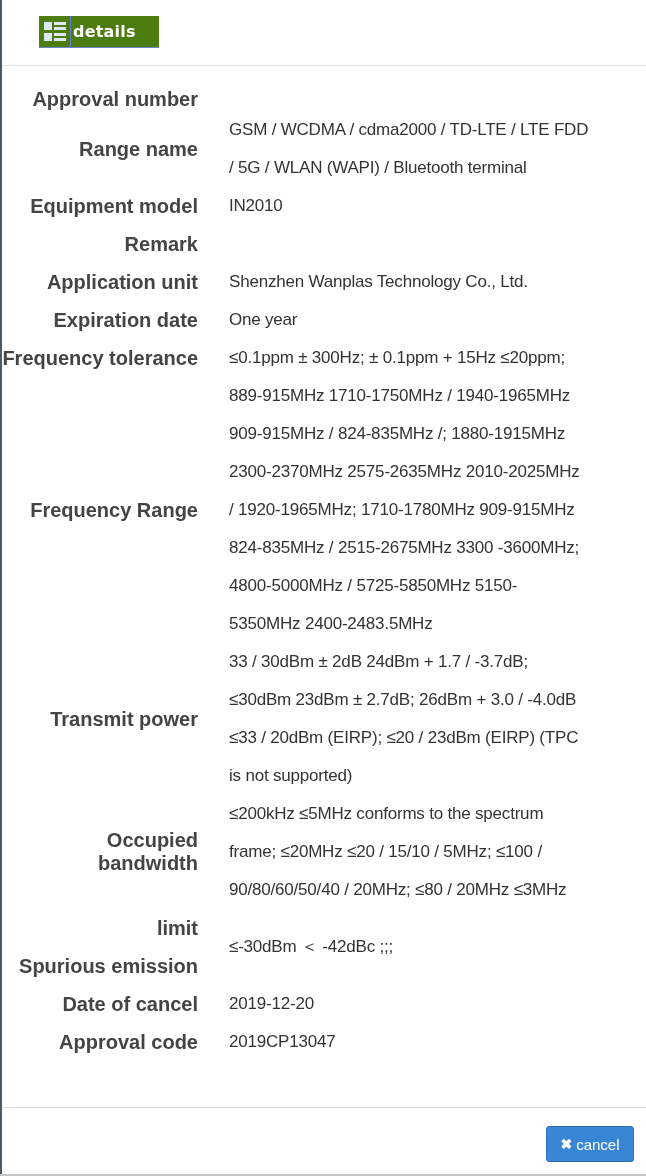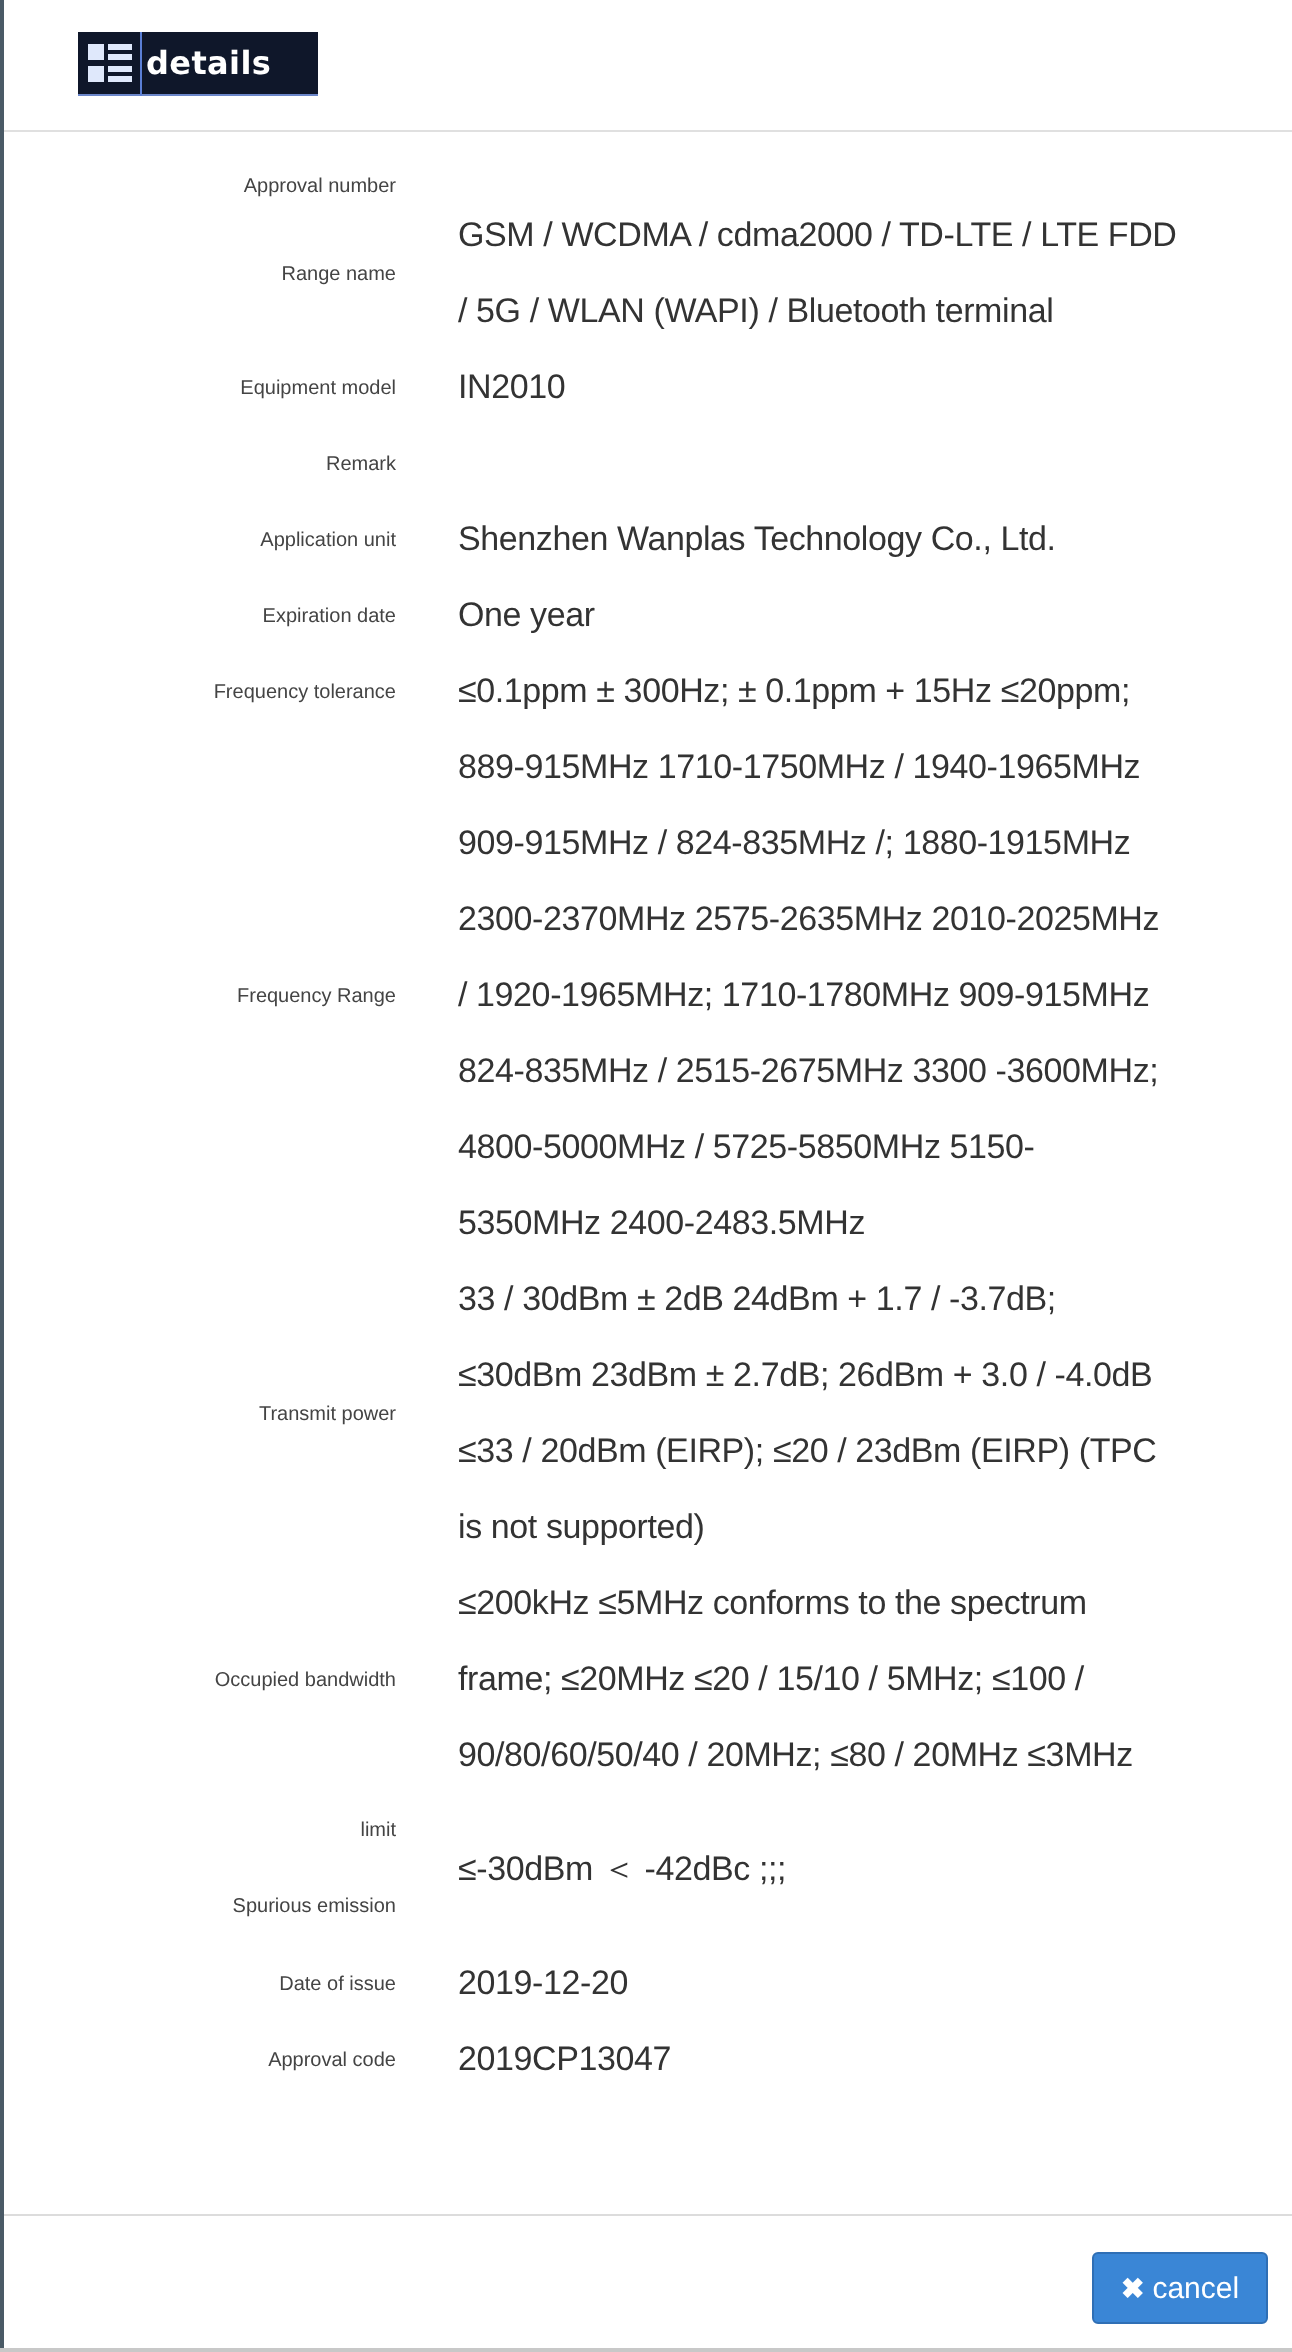--- a/index.html
+++ b/index.html
@@ -14,7 +14,7 @@
     .header { height: 65px; border-bottom: 1px solid #e0e0e0; position: relative; }
     .title-badge {
       position: absolute; left: 37px; top: 16px; width: 120px; height: 32px;
-      background: #0f172a; display: flex; align-items: center; color: #fff;
+      background: #4d7c0f; display: flex; align-items: center; color: #fff;
       box-sizing: border-box; border-bottom: 1px solid #6b86c9;
     }
     .title-icon { width: 31px; height: 32px; display: flex; align-items: center; justify-content: center; border-right: 1px solid #5b7fd6; }

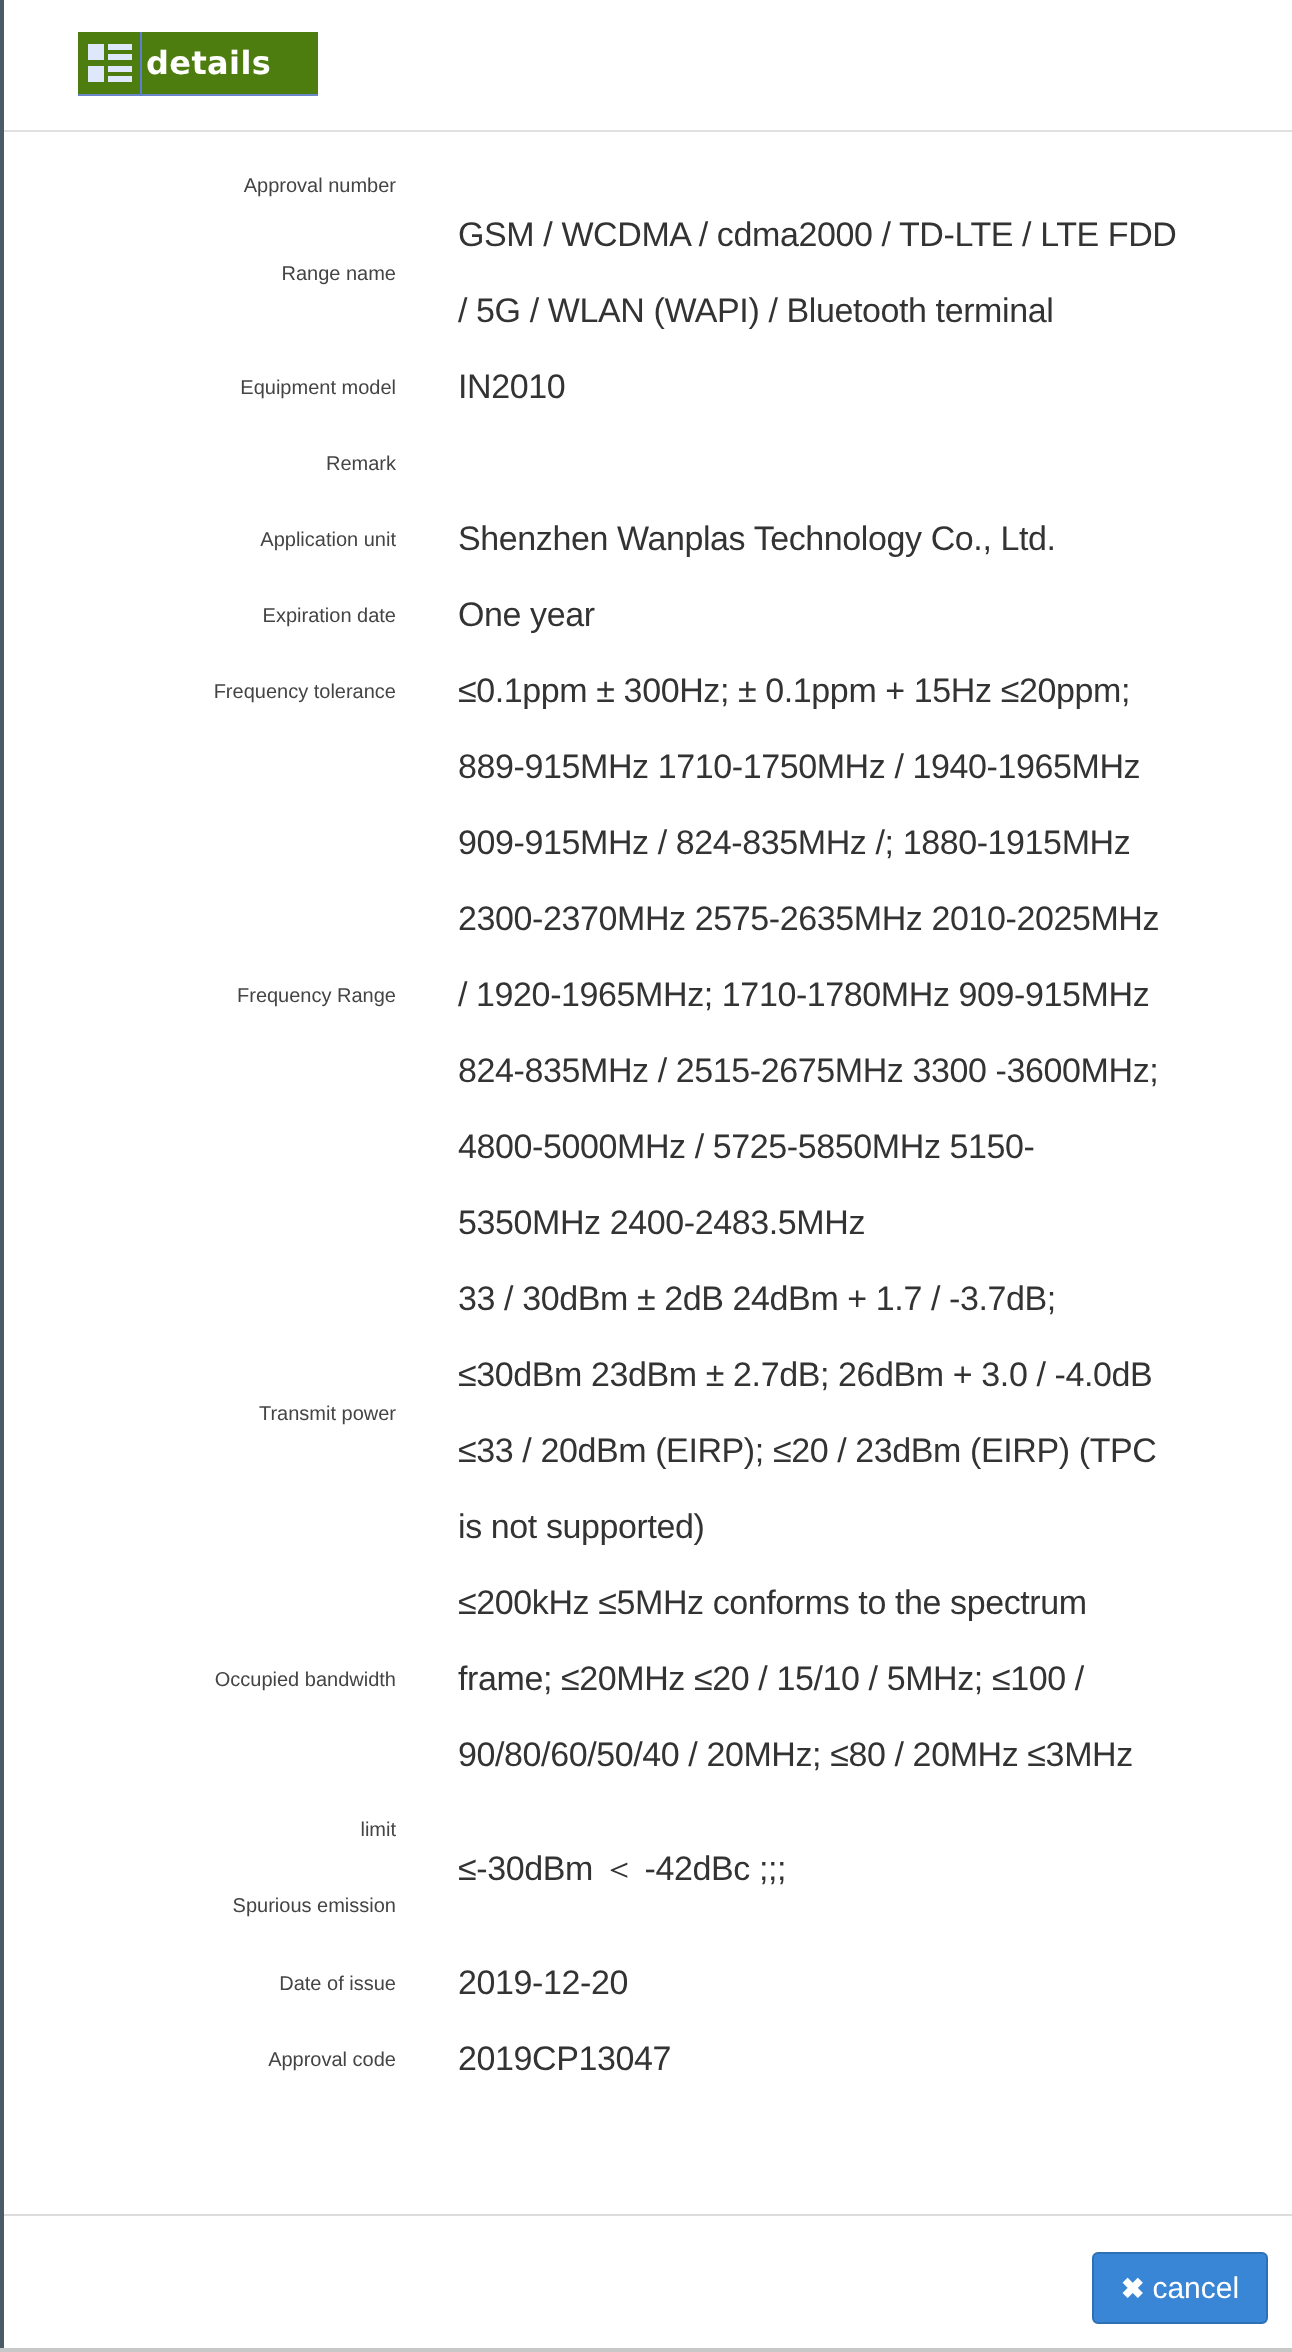--- a/index.html
+++ b/index.html
@@ -22,7 +22,7 @@
     .body { padding-top: 22px; }
     .row { display: flex; align-items: center; }
     .label {
-      width: 196px; text-align: right; font-weight: normal; font-size: 10px; color: #444;
+      width: 196px; text-align: right; font-weight: bold; font-size: 20px; color: #444;
       font-family: "Liberation Sans", sans-serif; flex-shrink: 0;
     }
     .label.multi { line-height: 38px; }

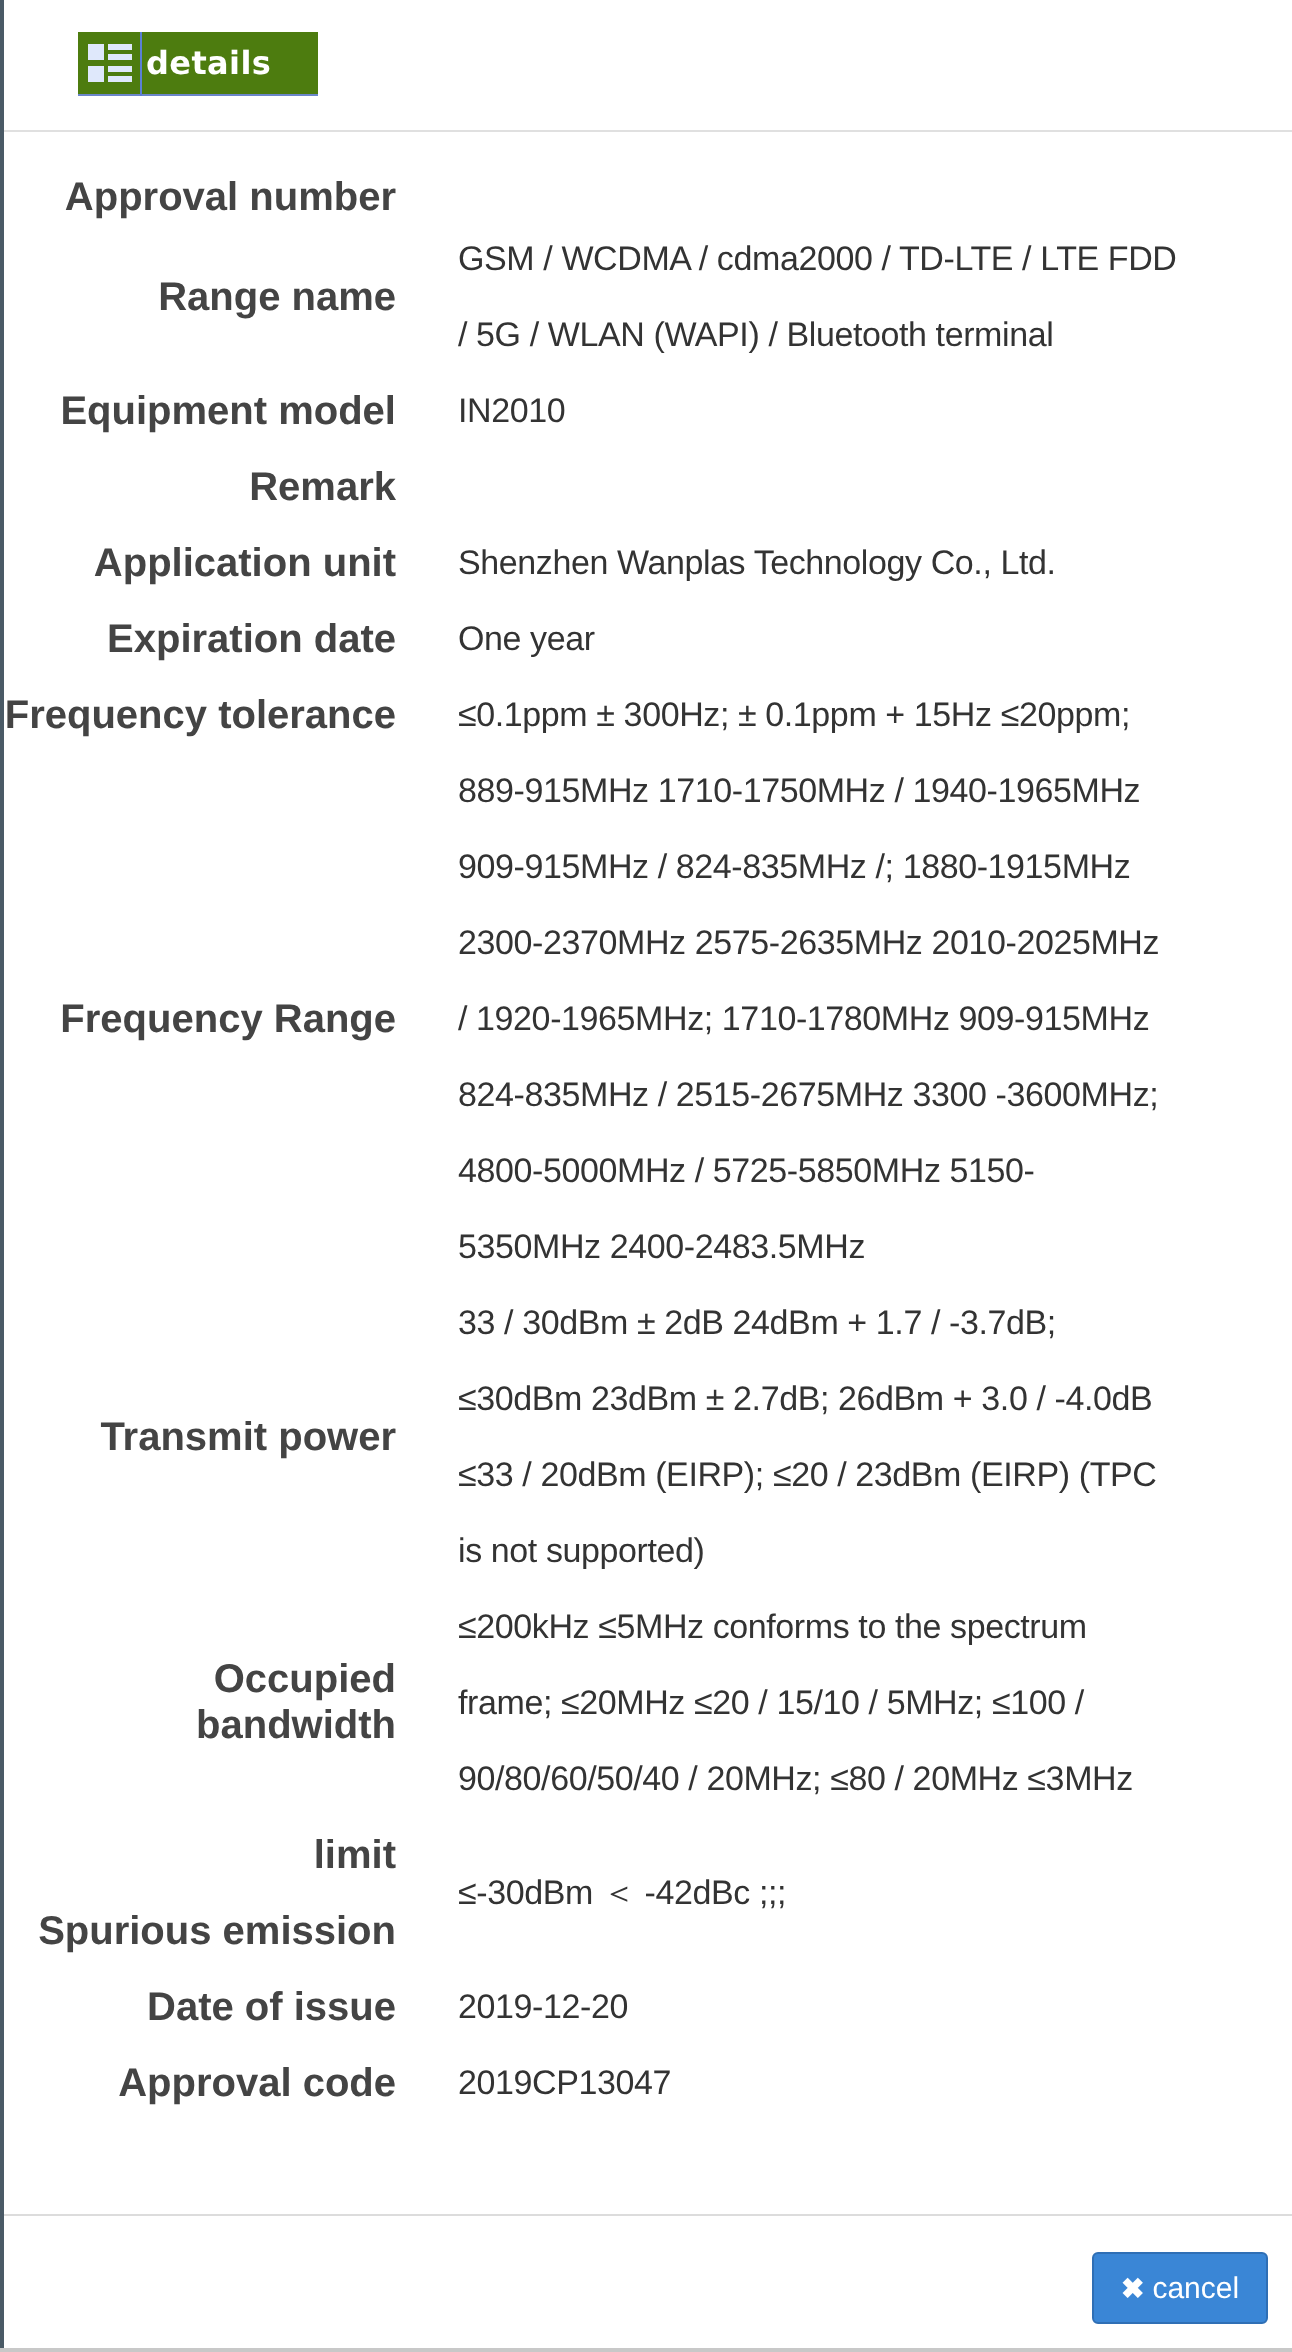--- a/index.html
+++ b/index.html
@@ -166,7 +166,7 @@
       </div>
       <div class="row">
         <div class="label">
-          <span style="display: block;">Date of issue</span>
+          <span style="display: block;">Date of cancel</span>
         </div>
         <div class="value">
           <span class="line">2019-12-20</span>

